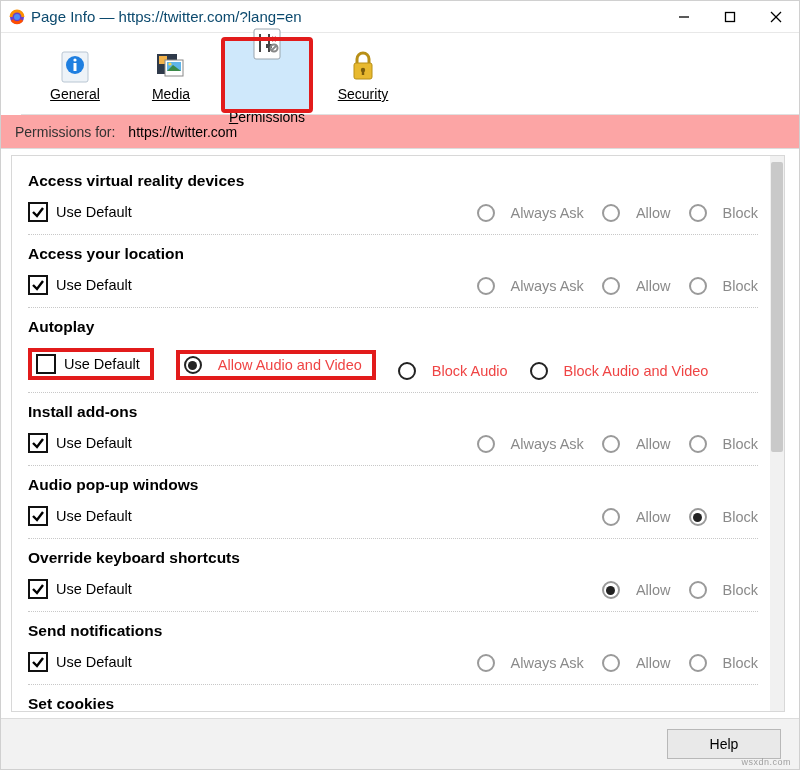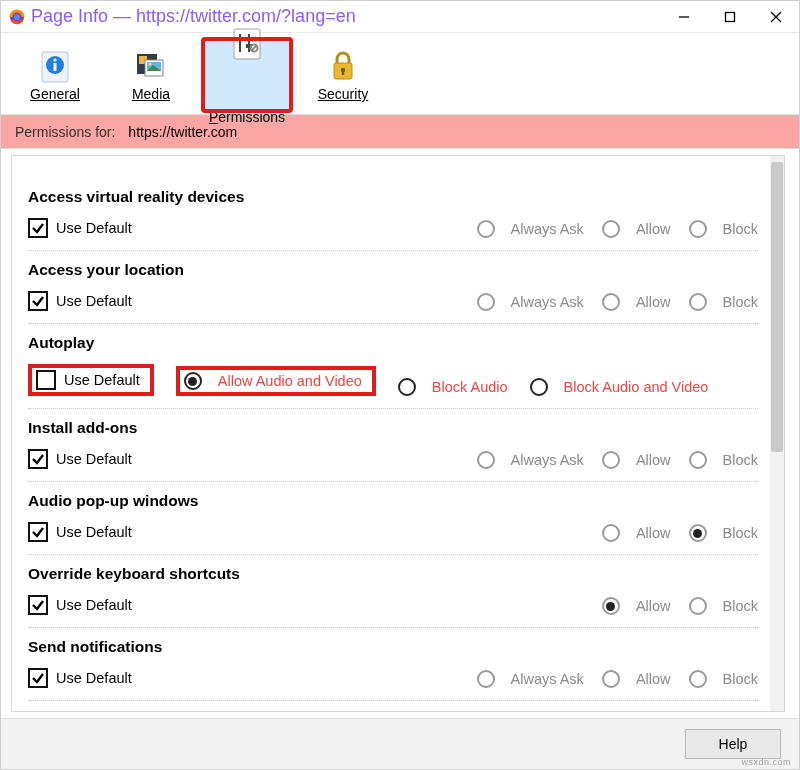--- a/index.html
+++ b/index.html
@@ -11,7 +11,7 @@
   
   .titlebar { height: 32px; display: flex; align-items: center; padding: 0 0 0 8px; border-bottom: 1px solid #e8e8e8; }
   .titlebar .favicon { width: 16px; height: 16px; margin-right: 6px; }
-  .titlebar .title { flex: 1; font-size: 18px; color: #8b5cf6; }
+  .titlebar .title { flex: 1; font-size: 15px; color: #0c4a6e; }
   .titlebar .sysbtn { width: 46px; height: 32px; display: flex; align-items: center; justify-content: center; }
   .titlebar .sysbtn svg { display:block; }
 

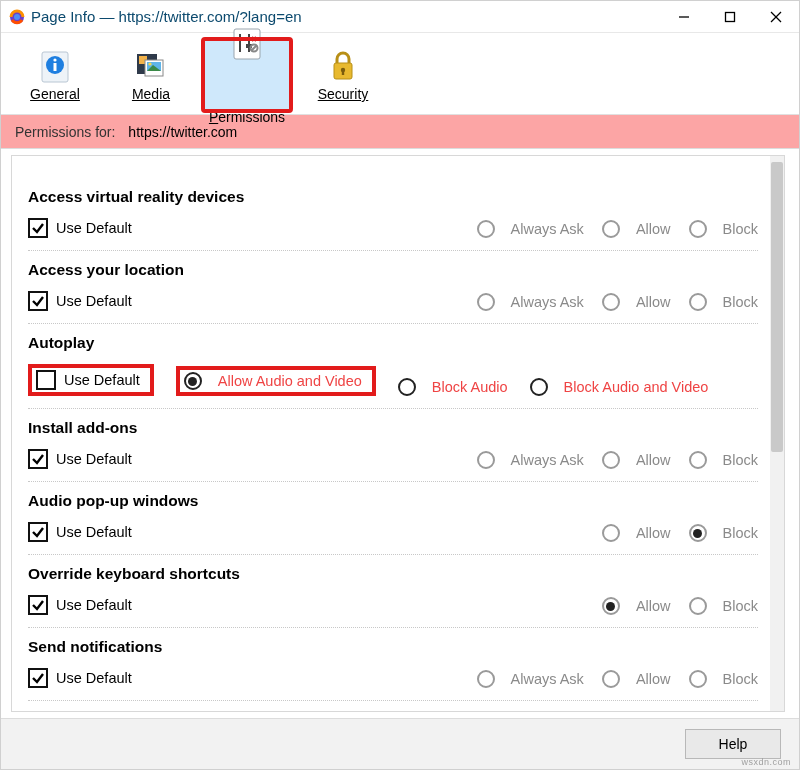--- a/index.html
+++ b/index.html
@@ -16,7 +16,7 @@
   .titlebar .sysbtn svg { display:block; }
 
   
-  .toolbar { height: 82px; display: flex; align-items: flex-start; padding: 6px 10px 0 10px; gap: 8px; border-bottom: 1px solid #e0e0e0; background: #fff; }
+  .toolbar { height: 82px; display: flex; align-items: flex-start; padding: 6px 10px 0 10px; gap: 8px; border-bottom: 1px solid #e0e0e0; background: #fff; margin-left: 20px; }
   .tab { width: 88px; height: 72px; display: flex; flex-direction: column; align-items: center; justify-content: center; border: 2px solid transparent; border-radius: 2px; position: relative; }
   .tab .iconbox { width: 36px; height: 36px; display:flex; align-items:center; justify-content:center; }
   .tab .label { font-size: 14px; margin-top: 2px; }

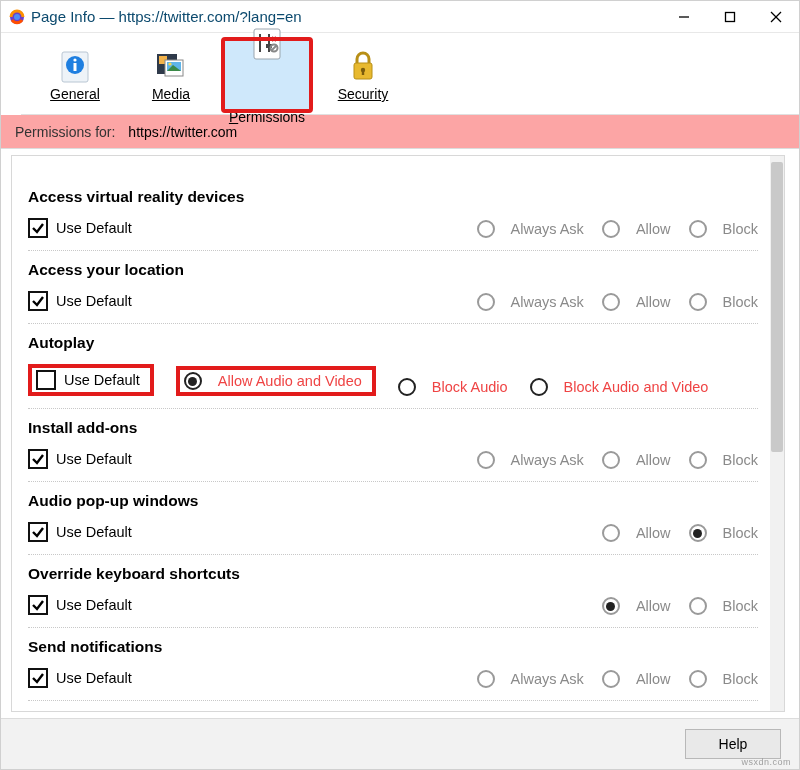--- a/index.html
+++ b/index.html
@@ -32,7 +32,7 @@
   
   .pane { flex: 1; position: relative; overflow: hidden; border-bottom: 1px solid #dcdcdc; }
   .scrollarea { position: absolute; inset: 6px 14px 6px 10px; border: 1px solid #d8d8d8; overflow: hidden; }
-  .scrollcontent { position: absolute; left: 0; right: 14px; top: 16px; padding: 6px 12px 6px 16px; }
+  .scrollcontent { position: absolute; left: 0; right: 14px; top: 0; padding: 6px 12px 6px 16px; }
   .scrollbar { position: absolute; right: 0; top: 0; bottom: 0; width: 14px; background: #f1f1f1; }
   .scrollthumb { position: absolute; right: 1px; top: 6px; width: 12px; height: 290px; background: #c9c9c9; border-radius: 2px; }
 

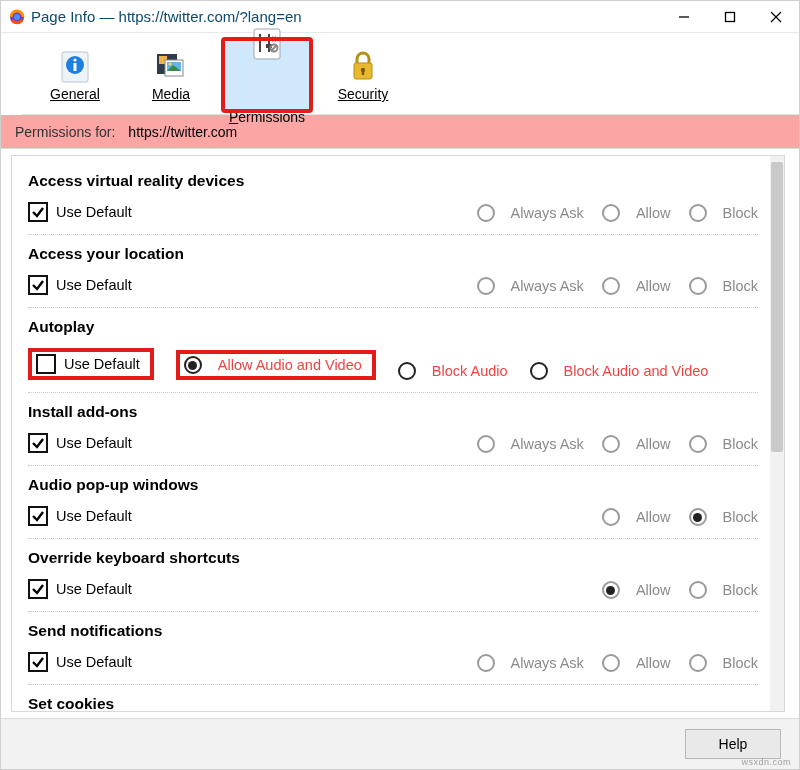--- a/index.html
+++ b/index.html
@@ -60,7 +60,7 @@
 
   
   .footer { height: 50px; display:flex; align-items:center; justify-content:flex-end; padding: 0 18px; background:#f2f2f2; }
-  .help-btn { width: 96px; height: 30px; background:#e9e9e9; border:1px solid #b8b8b8; display:flex; align-items:center; justify-content:center; font-size:14px; }
+  .help-btn { width: 114px; height: 30px; background:#e9e9e9; border:1px solid #b8b8b8; display:flex; align-items:center; justify-content:center; font-size:14px; }
 
   .watermark { position:absolute; right:8px; bottom:2px; font-size:9px; color:#a0a0a0; letter-spacing:0.5px; }
 </style>

